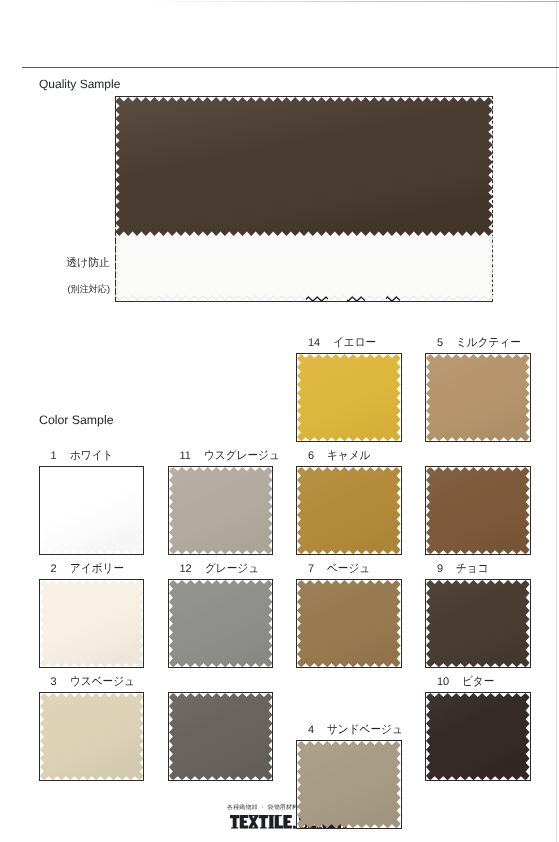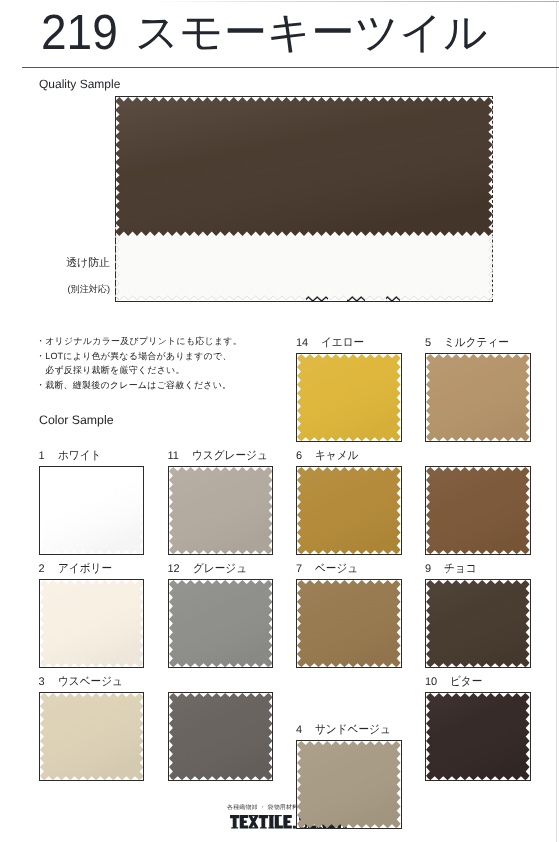--- a/index.html
+++ b/index.html
@@ -40,7 +40,6 @@
 <div class="page">
   <div class="scan-edge-top"></div>
   <div class="scan-edge-right"></div>
-  <div class="title"><span class="t-code">219</span><span class="t-name">スモーキーツイル</span></div>
   <div class="title-rule"></div>
   <div class="qlabel">Quality Sample</div>
   <div class="qbox">

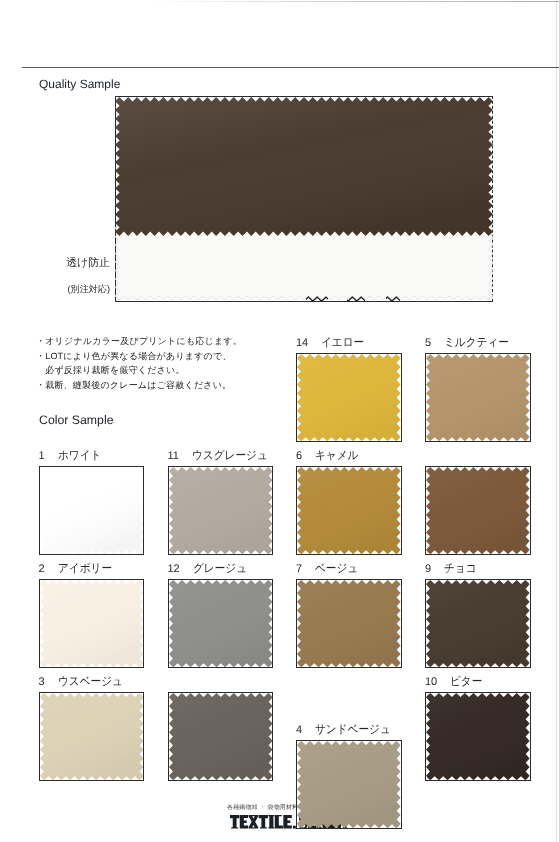--- a/index.html
+++ b/index.html
@@ -80,12 +80,6 @@
     <div class="l2">(別注対応)</div>
   </div>
   <div class="colorsample">Color Sample</div>
-  <div class="notes">
-      <div>・オリジナルカラー及びプリントにも応じます。</div>
-      <div>・LOTにより色が異なる場合がありますので、</div>
-      <div>　必ず反採り裁断を厳守ください。</div>
-      <div>・裁断、縫製後のクレームはご容赦ください。</div>
-    </div>
   <div class="footer">
     <div class="fsub">各種織物卸 ・ 袋物用材料 ・ 各種合成皮革</div>
     <div class="flogo" role="img">

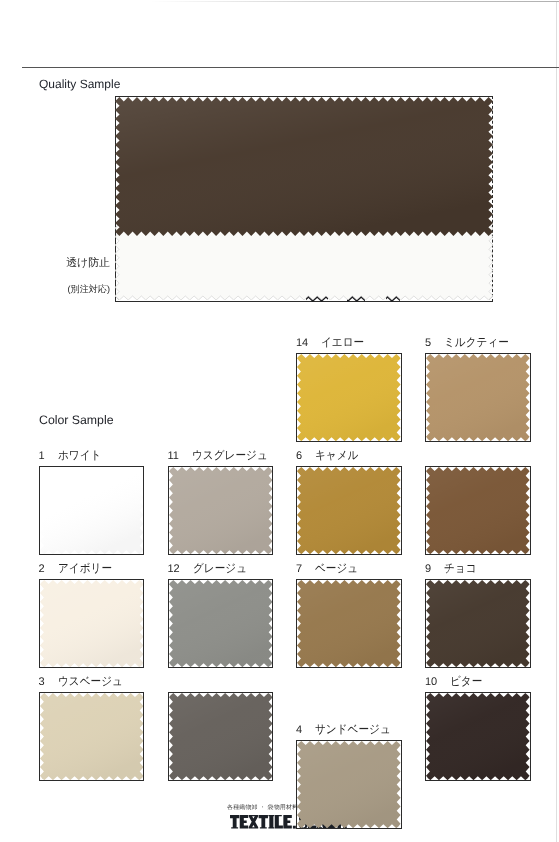--- a/index.html
+++ b/index.html
@@ -25,7 +25,7 @@
   .colorsample{position:absolute;left:39px;top:413px;font-size:12.3px;}
   .notes{position:absolute;left:36px;top:334px;font-size:9px;line-height:14.7px;color:#1a1a1a;letter-spacing:0.2px;}
   .sw{position:absolute;}
-  .sw .lab{position:absolute;left:0;top:-18px;font-size:11px;white-space:nowrap;color:#262626;}
+  .sw .lab{position:absolute;left:12px;top:-18px;font-size:11px;white-space:nowrap;color:#262626;}
   .sw .lab .n{display:inline-block;}
   .sw .lab .nm{display:inline-block;font-size:11.8px;transform:scaleX(0.90);transform-origin:left bottom;}
   .sw .box{position:absolute;left:0;top:0;width:105.5px;height:89.2px;border:1.1px solid #2b2b2b;box-sizing:border-box;overflow:hidden;}

